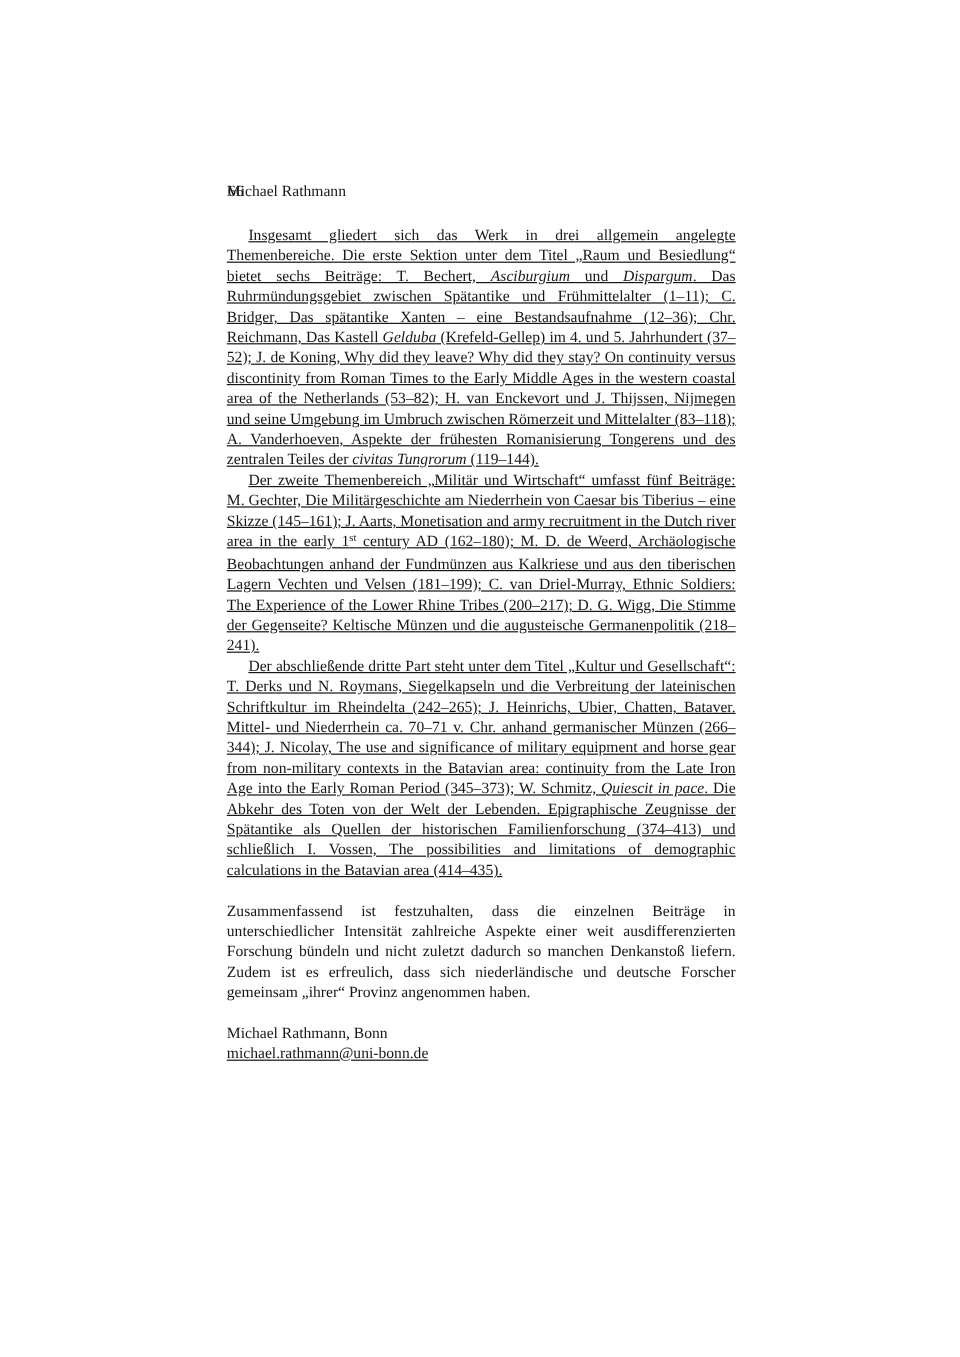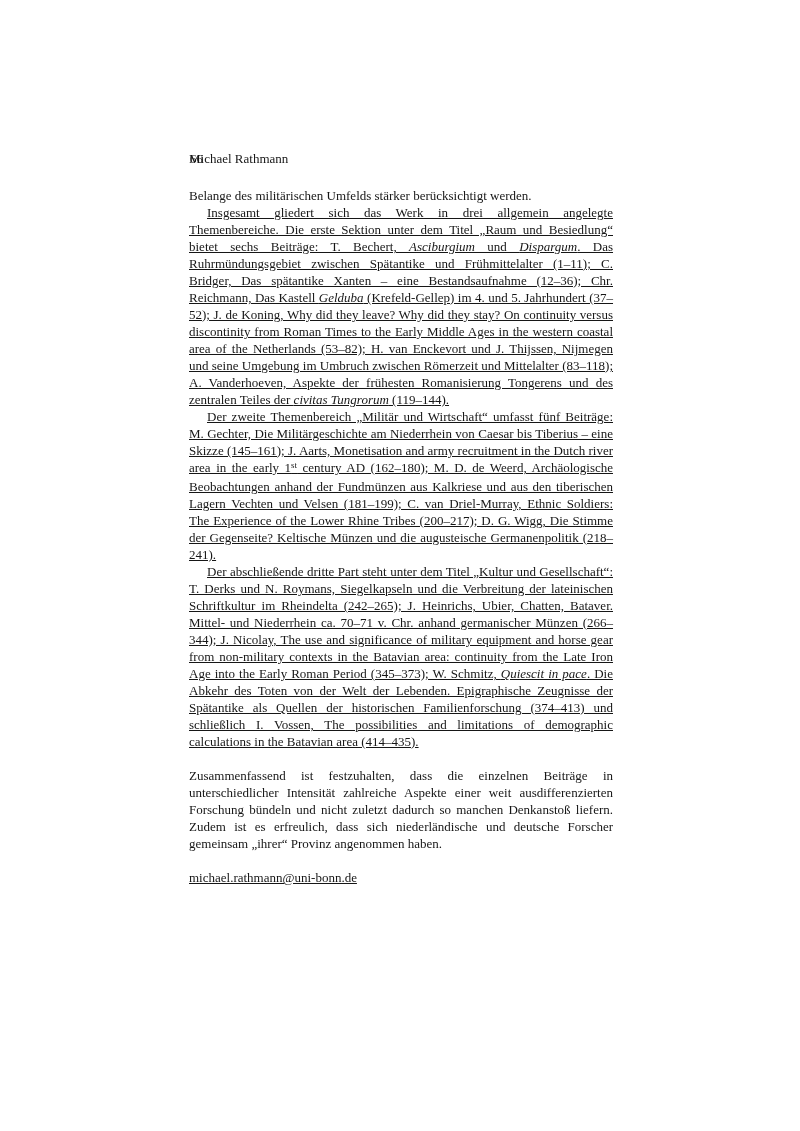--- a/index.html
+++ b/index.html
@@ -60,7 +60,6 @@
     </div>
 
     <div class="body">
-        <p class="para"><span>Belange des militärischen Umfelds stärker berücksichtigt werden.</span></p>
         <p class="para indent"><span>Insgesamt gliedert sich das Werk in drei allgemein angelegte Themenbereiche. Die erste Sektion unter dem Titel „Raum und Besiedlung“ bietet sechs Beiträge: T. Bechert, </span><span class="it">Asciburgium</span><span> und </span><span class="it">Dispargum</span><span>. Das Ruhrmündungsgebiet zwischen Spätantike und Frühmittelalter (1–11); C. Bridger, Das spätantike Xanten – eine Bestandsaufnahme (12–36); Chr. Reichmann, Das Kastell </span><span class="it">Gelduba</span><span> (Krefeld-Gellep) im 4. und 5. Jahrhundert (37–52); J. de Koning, Why did they leave? Why did they stay? On continuity versus discontinity from Roman Times to the Early Middle Ages in the western coastal area of the Netherlands (53–82); H. van Enckevort und J. Thijssen, Nijmegen und seine Umgebung im Umbruch zwischen Römerzeit und Mittelalter (83–118); A. Vanderhoeven, Aspekte der frühesten Romanisierung Tongerens und des zentralen Teiles der </span><span class="it">civitas Tungrorum</span><span> (119–144).</span></p>
         <p class="para indent"><span>Der zweite Themenbereich „Militär und Wirtschaft“ umfasst fünf Beiträge: M. Gechter, Die Militärgeschichte am Niederrhein von Caesar bis Tiberius – eine Skizze (145–161); J. Aarts, Monetisation and army recruitment in the Dutch river area in the early 1</span><span class="sup">st</span><span> century AD (162–180); M. D. de Weerd, Archäologische Beobachtungen anhand der Fundmünzen aus Kalkriese und aus den tiberischen Lagern Vechten und Velsen (181–199); C. van Driel-Murray, Ethnic Soldiers: The Experience of the Lower Rhine Tribes (200–217); D. G. Wigg, Die Stimme der Gegenseite? Keltische Münzen und die augusteische Germanenpolitik (218–241).</span></p>
         <p class="para indent"><span>Der abschließende dritte Part steht unter dem Titel „Kultur und Gesellschaft“: T. Derks und N. Roymans, Siegelkapseln und die Verbreitung der lateinischen Schriftkultur im Rheindelta (242–265); J. Heinrichs, Ubier, Chatten, Bataver. Mittel- und Niederrhein ca. 70–71 v. Chr. anhand germanischer Münzen (266–344); J. Nicolay, The use and significance of military equipment and horse gear from non-military contexts in the Batavian area: continuity from the Late Iron Age into the Early Roman Period (345–373); W. Schmitz, </span><span class="it">Quiescit in pace</span><span>. Die Abkehr des Toten von der Welt der Lebenden. Epigraphische Zeugnisse der Spätantike als Quellen der historischen Familienforschung (374–413) und schließlich I. Vossen, The possibilities and limitations of demographic calculations in the Batavian area (414–435).</span></p>

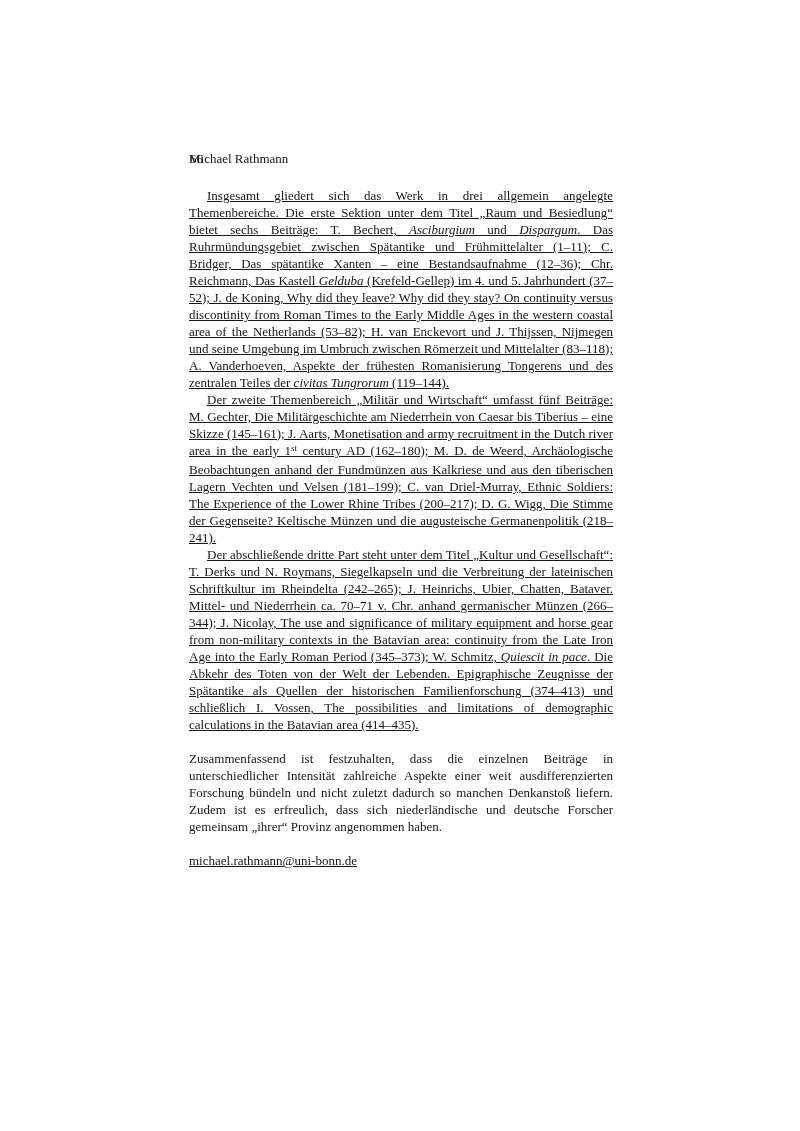--- a/index.html
+++ b/index.html
@@ -67,6 +67,7 @@
       </div>
 
     <div class="sig">
+      <div>Michael Rathmann, Bonn</div>
       <div>
         <span class="email">michael.rathmann@uni-bonn.de</span>
       </div>

